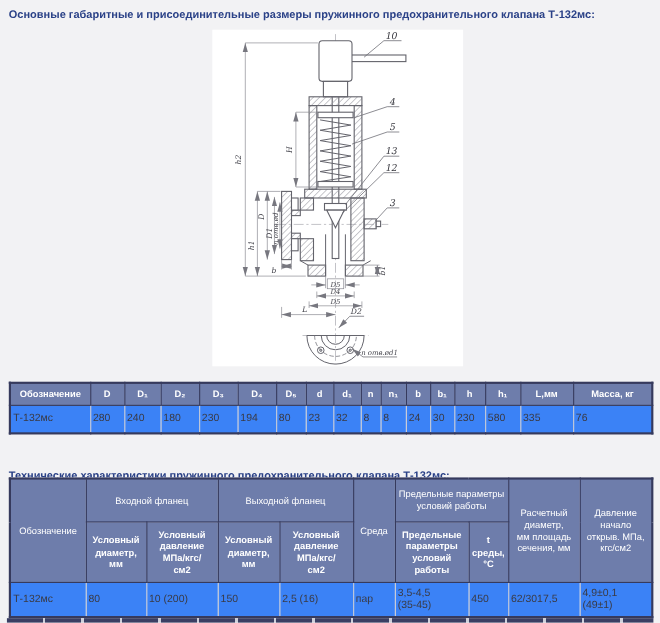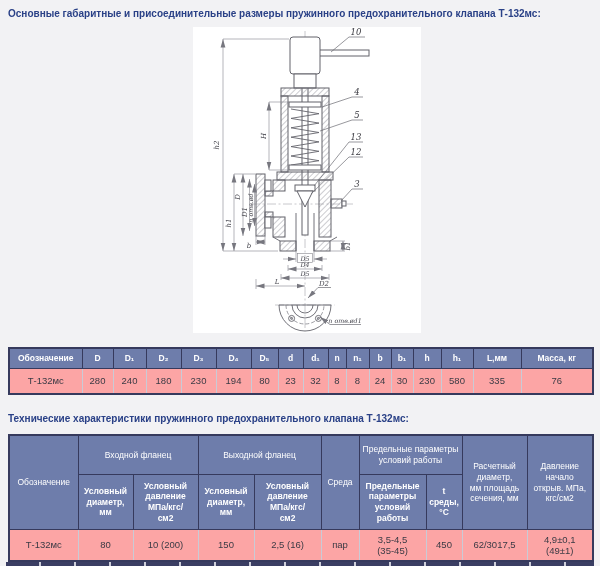--- a/index.html
+++ b/index.html
@@ -32,8 +32,8 @@
   }
   td{
     font-size:9.5px; color:#3a3a44; border:1px solid #c9cbd6;
-    text-align:center; vertical-align:middle; white-space:pre-line;
-    padding:2px; line-height:1.2; background:#fca5a5;
+    vertical-align:middle; white-space:pre-line;
+    padding:2px; line-height:1.2; background:#3b82f6;
   }
   #table1 th{height:17px;}
   #table1 td{height:20px;}

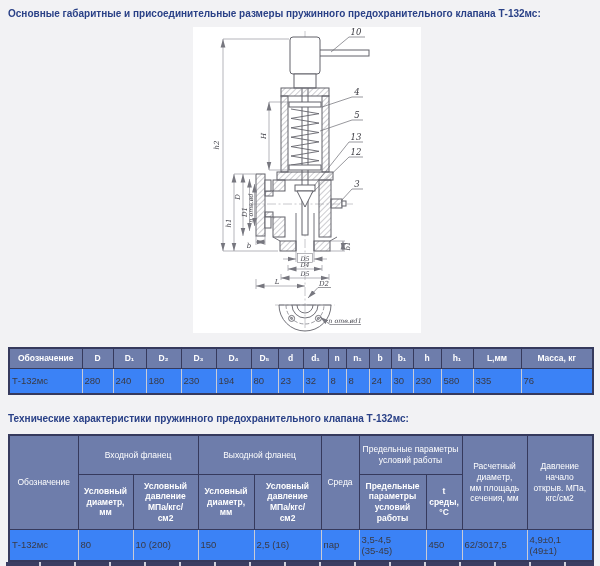--- a/index.html
+++ b/index.html
@@ -12,7 +12,7 @@
     color:#2a4187; font-weight:700; font-size:10px; line-height:14px;
   }
   #title-dimensions{top:7px;}
-  #title-specs{top:412px;}
+  #title-specs{top:426px;}
 
   .panel{
     position:absolute; left:193px; top:27px; width:228px; height:306px;

